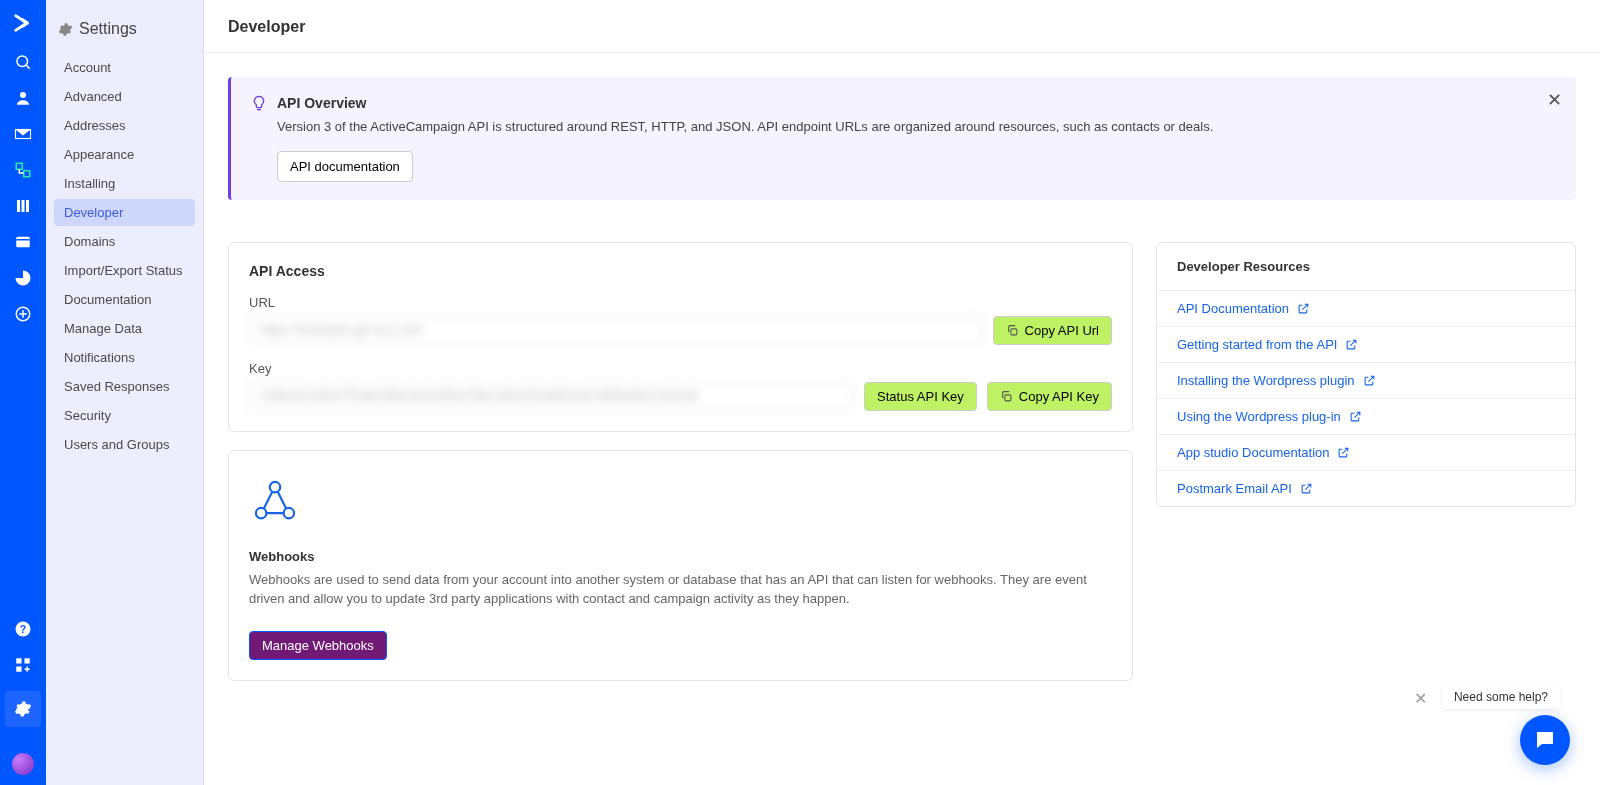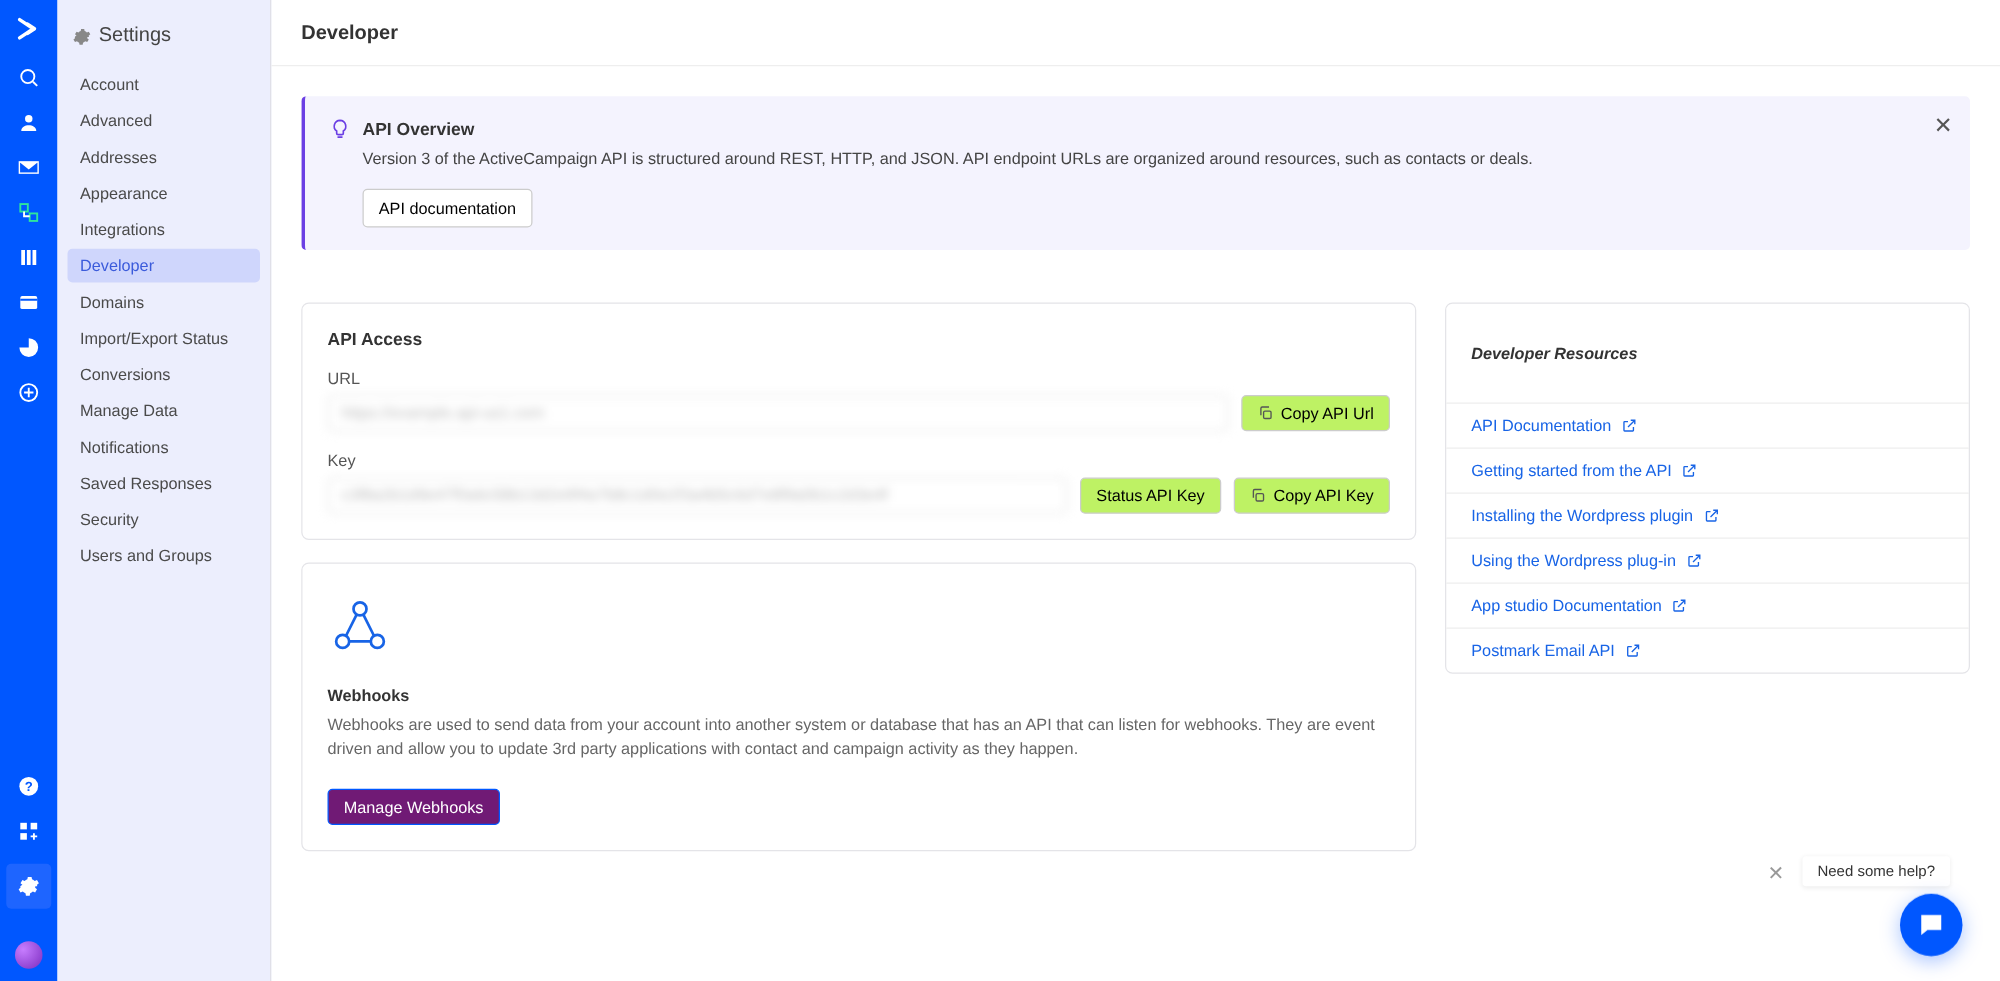--- a/index.html
+++ b/index.html
@@ -46,7 +46,7 @@
 
 
 .settings-sidebar {
-  width: 171px;
+  width: 158px;
   background: #ECEEFD;
   border-right: 1px solid #e0e0e8;
   padding-top: 14px;

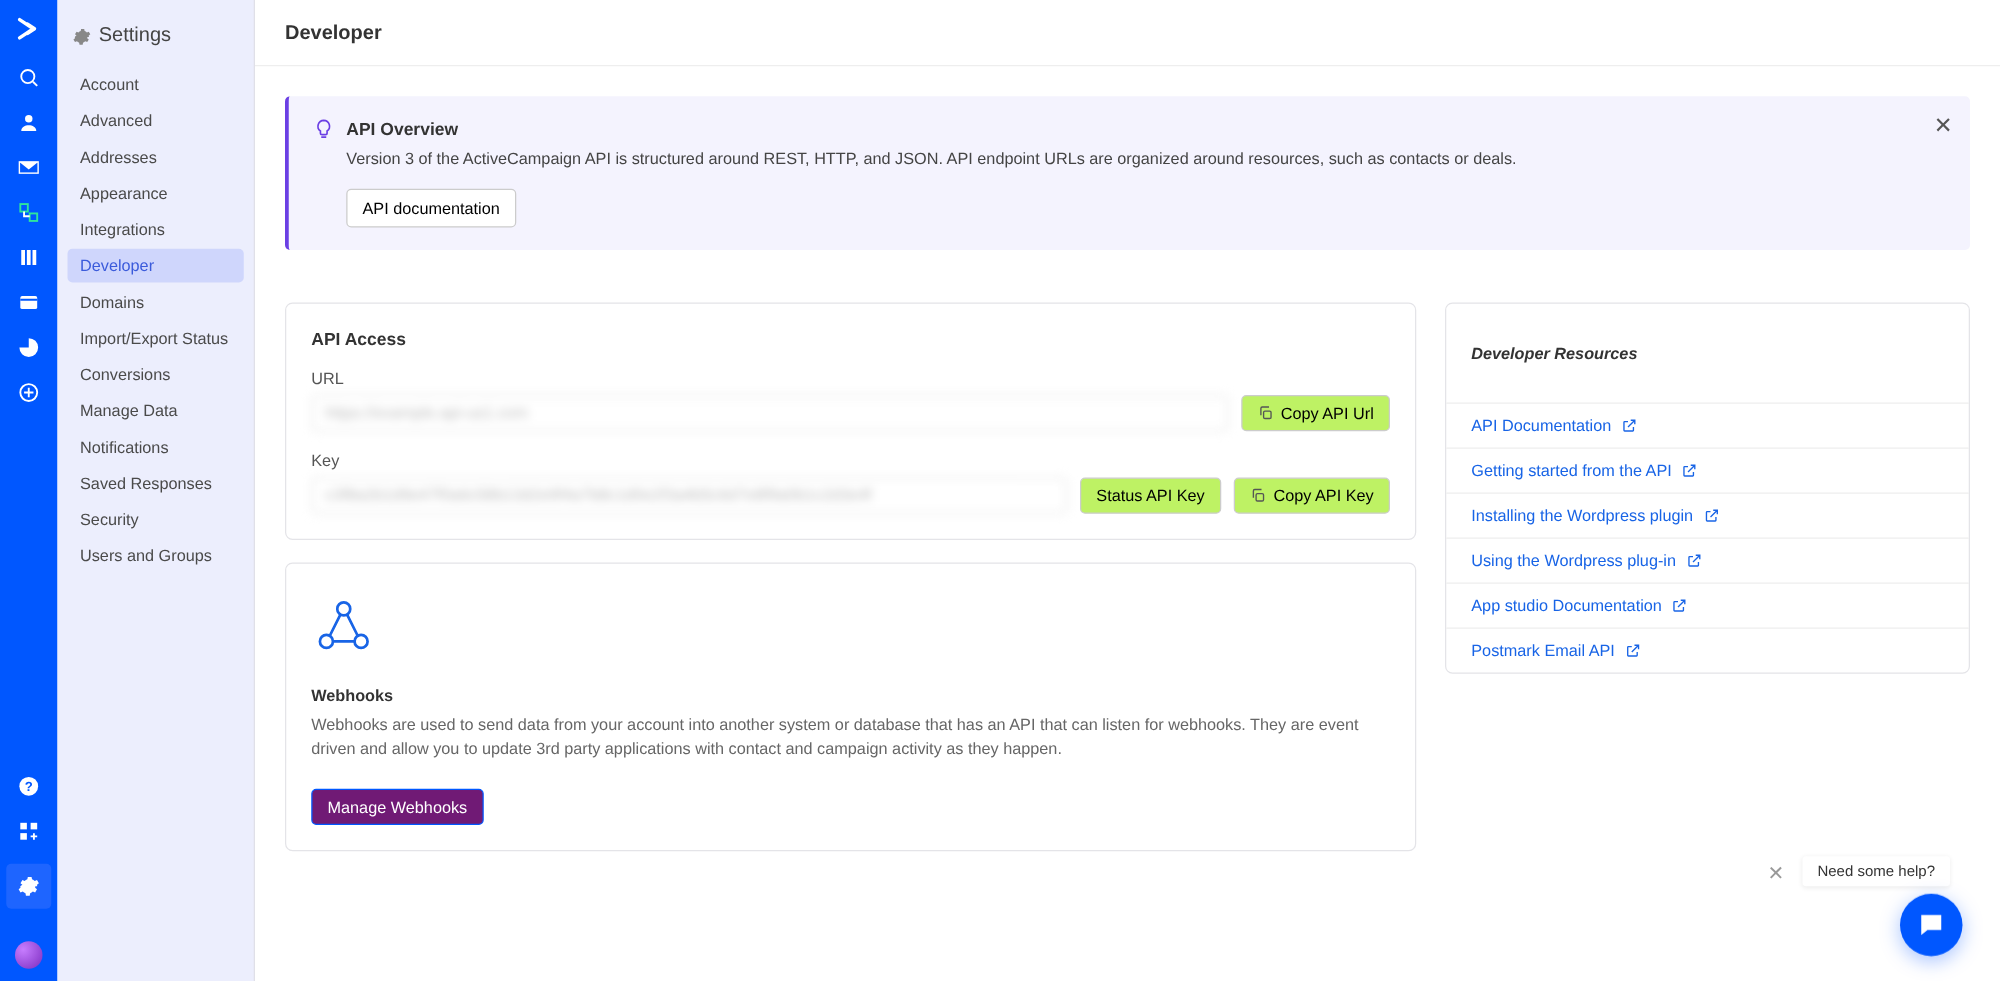--- a/index.html
+++ b/index.html
@@ -273,7 +273,7 @@
       <div class="settings-nav-item">Advanced</div>
       <div class="settings-nav-item">Addresses</div>
       <div class="settings-nav-item">Appearance</div>
-      <div class="settings-nav-item">Integrations</div>
+      <div class="settings-nav-item">Installing</div>
       <div class="settings-nav-item active">Developer</div>
       <div class="settings-nav-item">Domains</div>
       <div class="settings-nav-item">Import/Export Status</div>

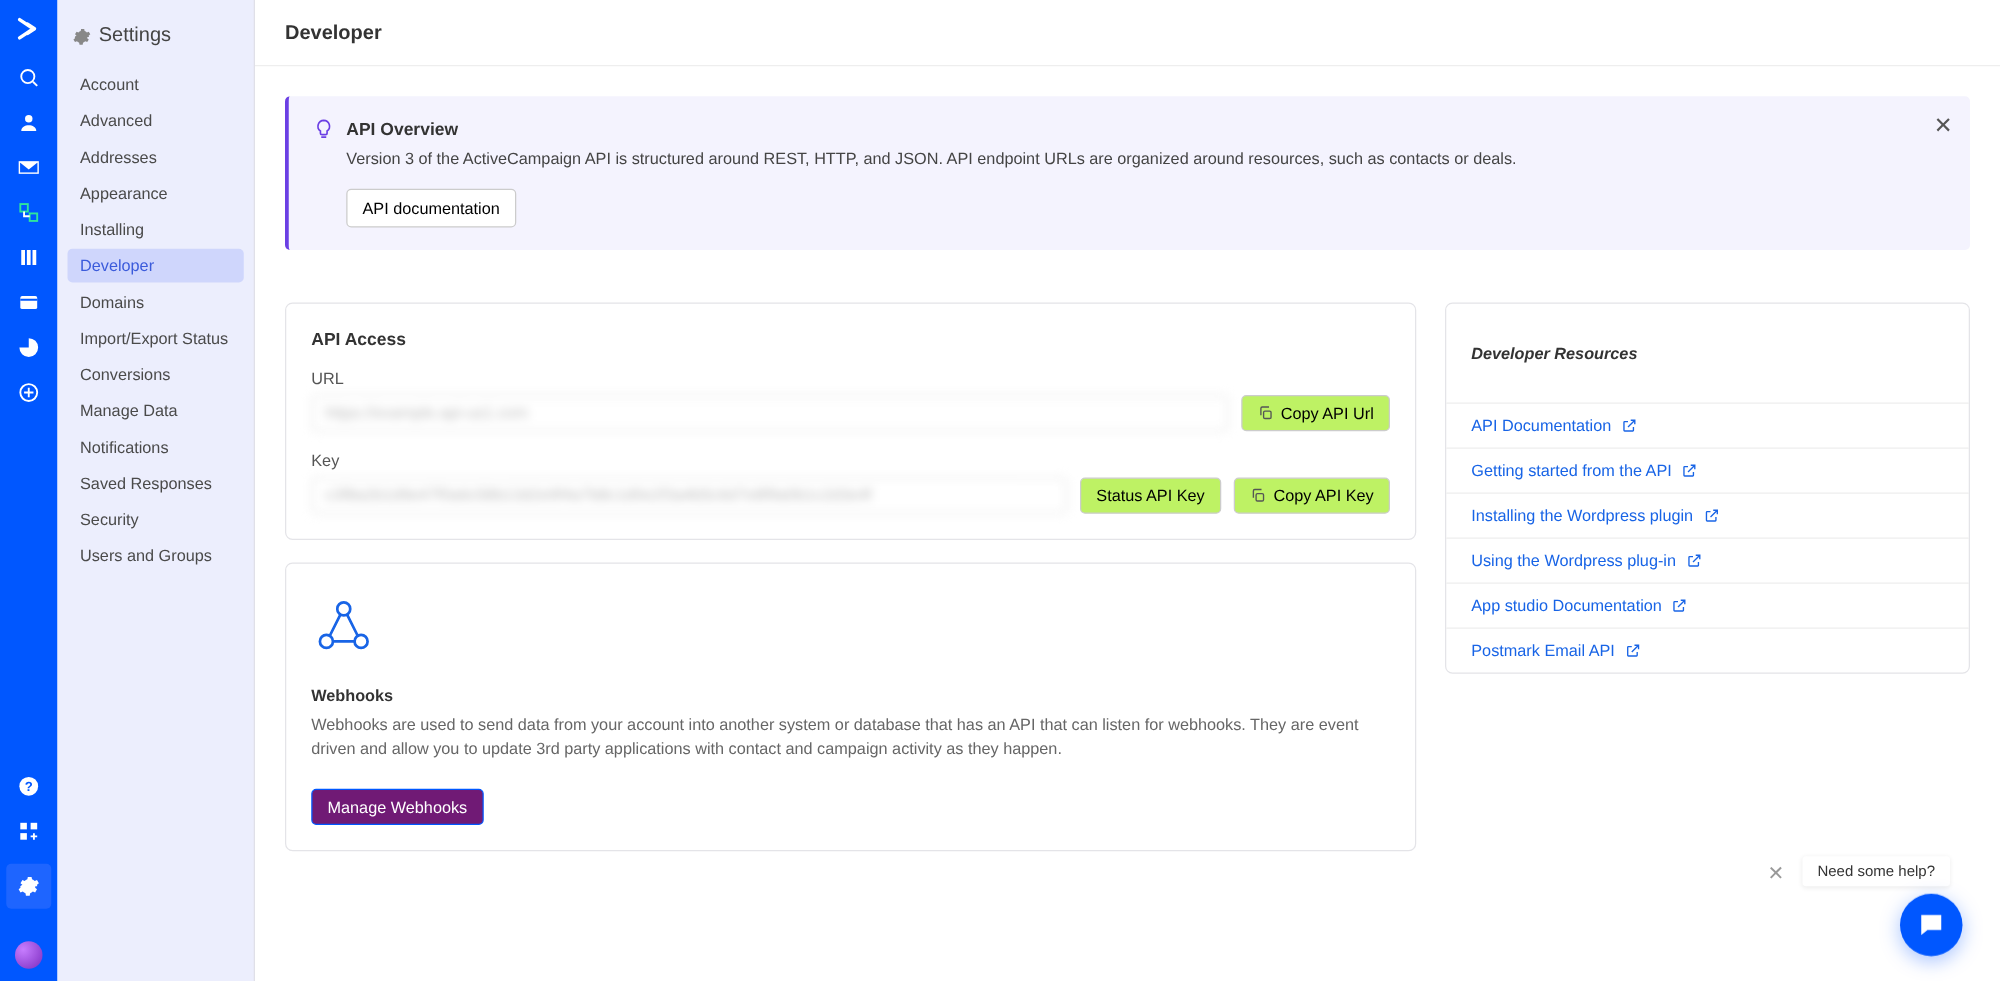--- a/index.html
+++ b/index.html
@@ -152,7 +152,7 @@
 
 
 .resources-card { padding:0; }
-.resources-title { padding:32px 20px; border-bottom:1px solid #eee; font-weight:600;font-style:italic; }
+.resources-title { padding:16px 20px; border-bottom:1px solid #eee; font-weight:600; }
 .resource-item {
   padding: 10px 20px;
   border-bottom:1px solid #eee;

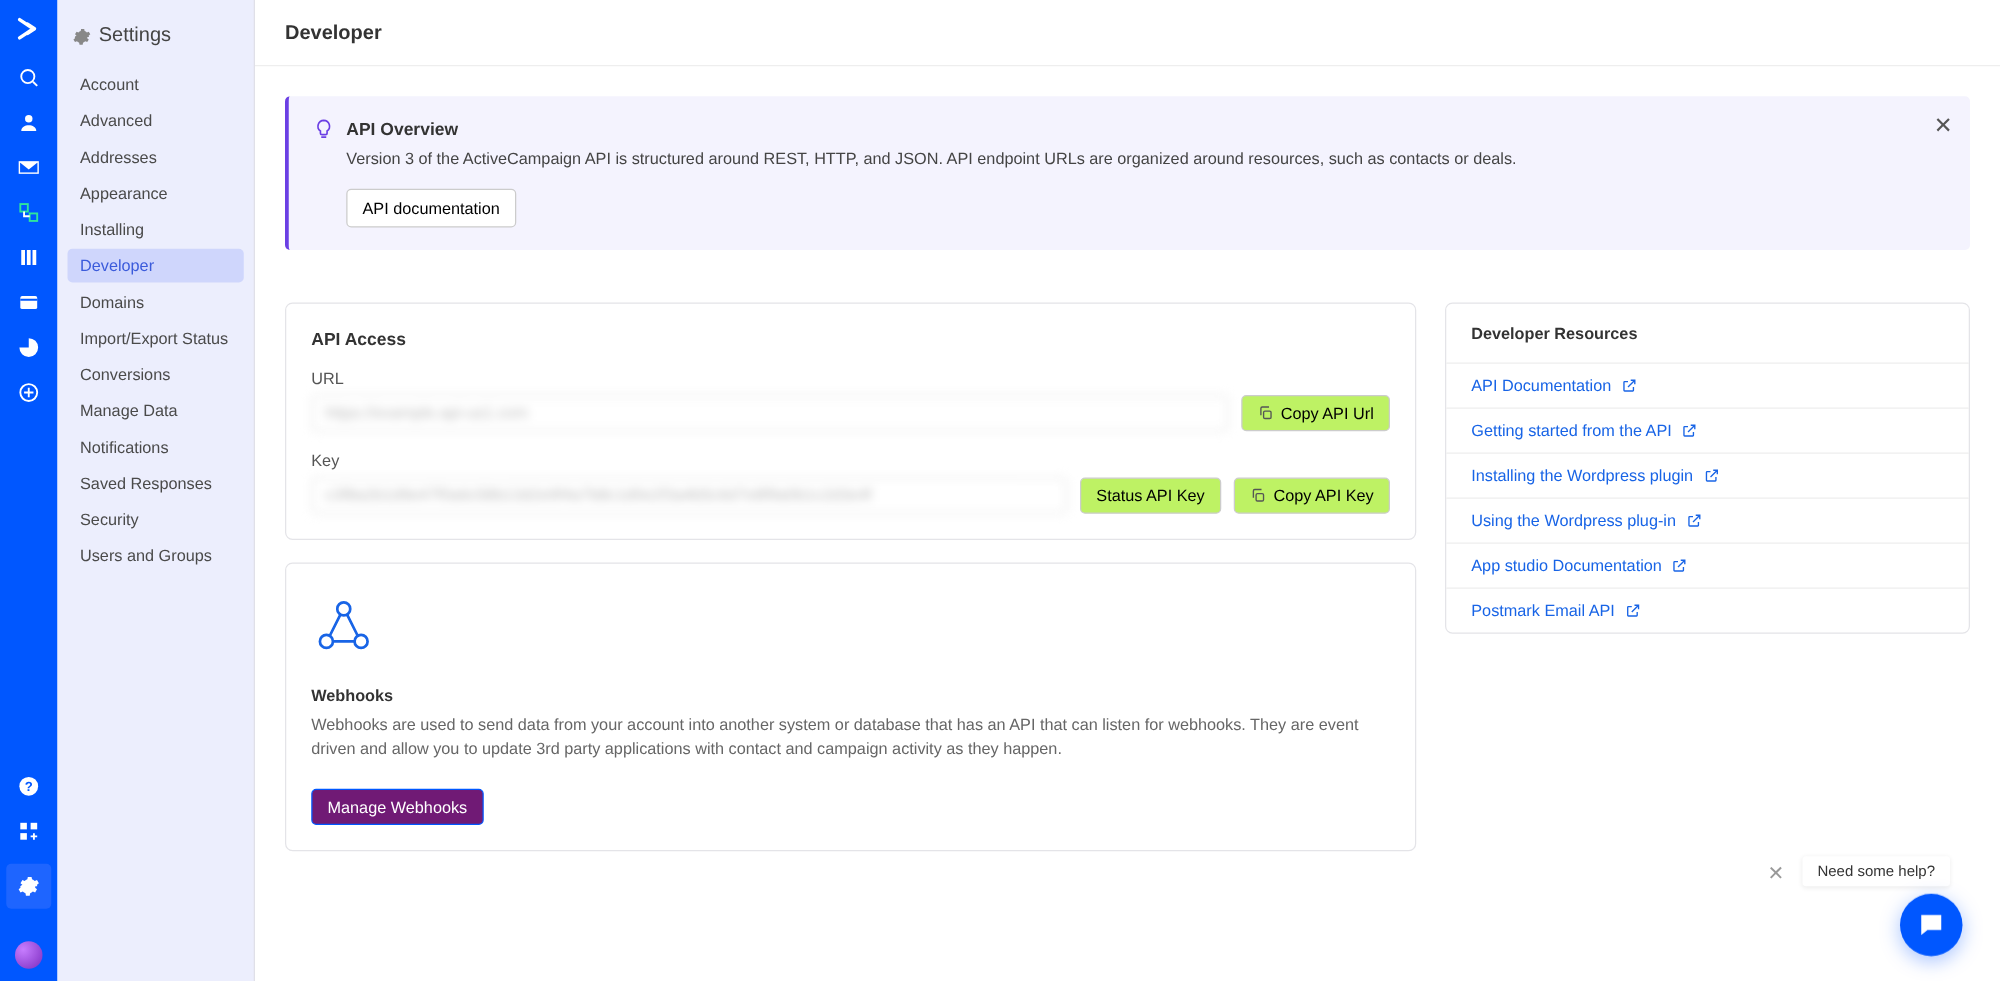--- a/index.html
+++ b/index.html
@@ -277,7 +277,7 @@
       <div class="settings-nav-item active">Developer</div>
       <div class="settings-nav-item">Domains</div>
       <div class="settings-nav-item">Import/Export Status</div>
-      <div class="settings-nav-item">Conversions</div>
+      <div class="settings-nav-item">Documentation</div>
       <div class="settings-nav-item">Manage Data</div>
       <div class="settings-nav-item">Notifications</div>
       <div class="settings-nav-item">Saved Responses</div>

